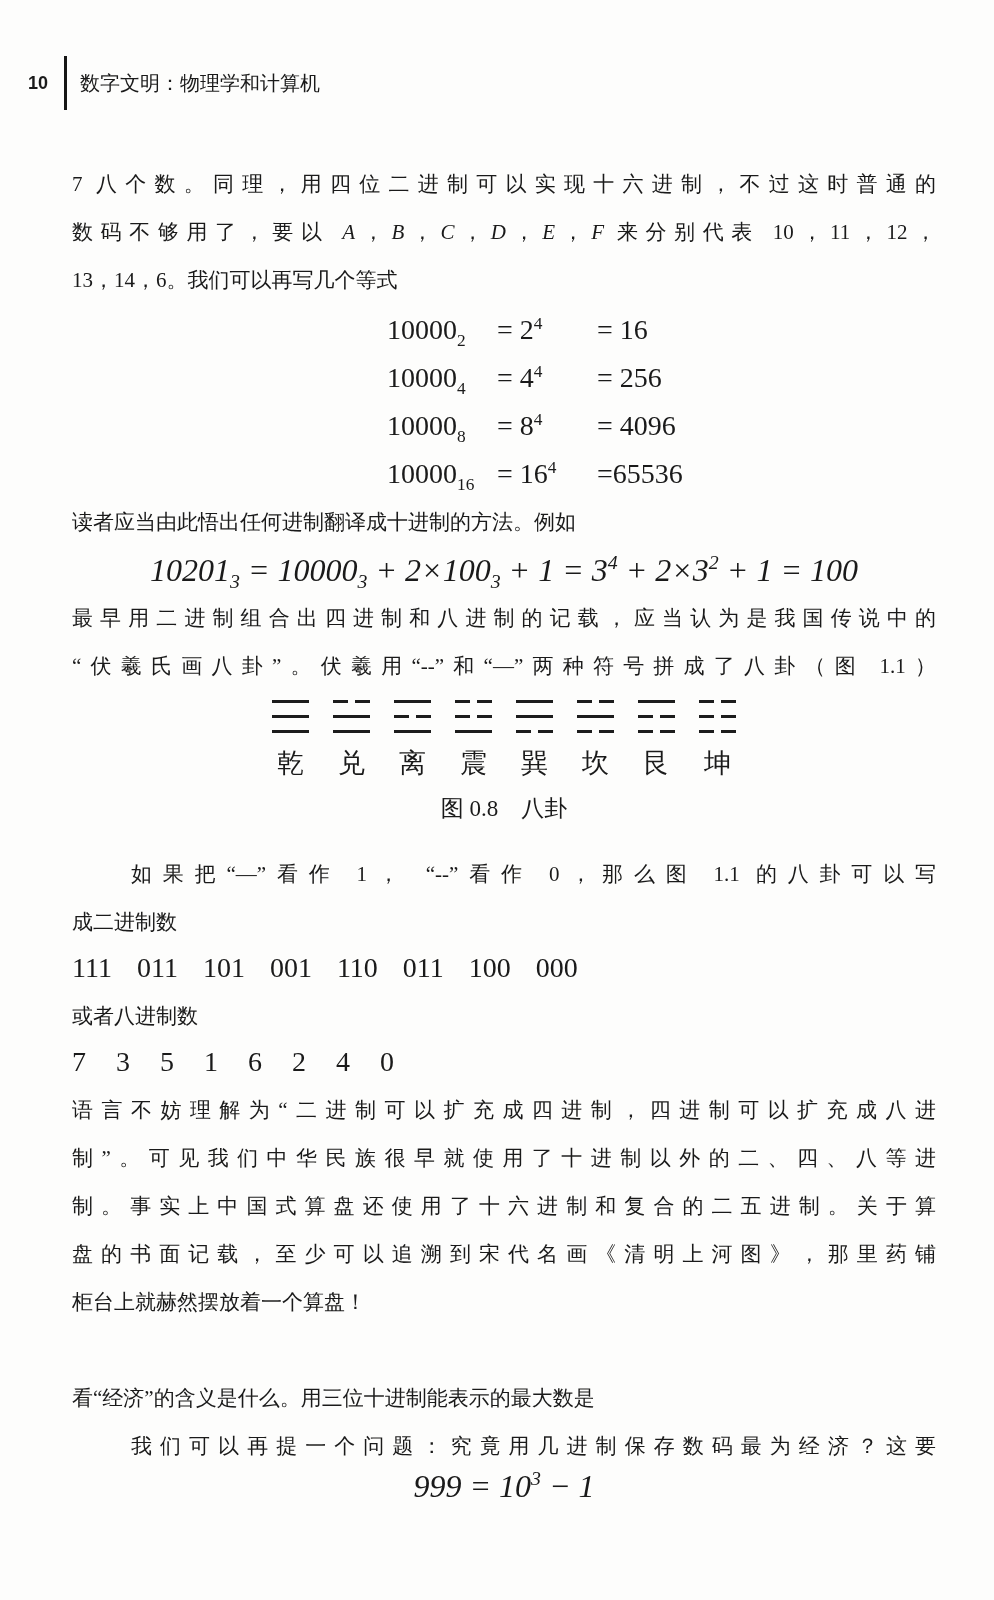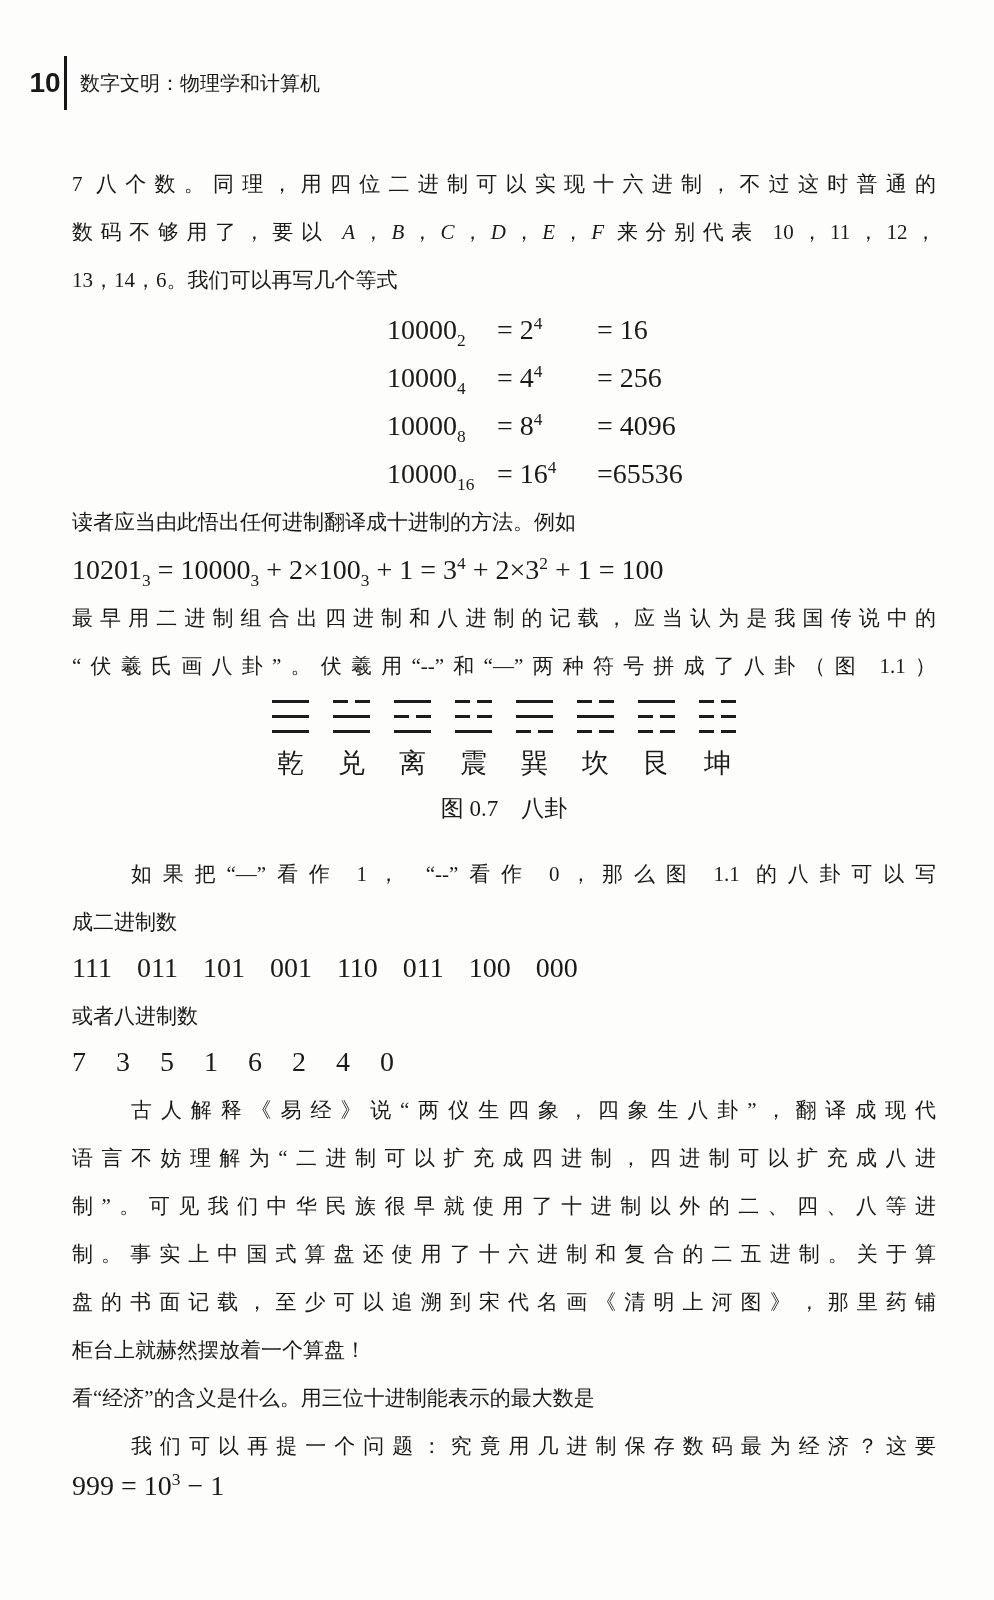--- a/index.html
+++ b/index.html
@@ -12,7 +12,7 @@
   
   .hdr { position:absolute; top:56px; left:28px; display:flex; align-items:center;
          font-family:"Liberation Sans","DejaVu Sans",sans-serif; }
-  .hdr-num { font-size:28px; font-weight:bold; width:34px; text-align:center; }
+  .hdr-num { font-size:18px; font-weight:bold; width:34px; text-align:left; }
   .hdr-bar { width:3px; height:54px; background:#161616; margin:0 13px 0 2px; }
   .hdr-t1 { font-size:20px; font-weight:700; line-height:27px; }
   .hdr-t2 { font-size:20px; font-weight:500; line-height:29px; }

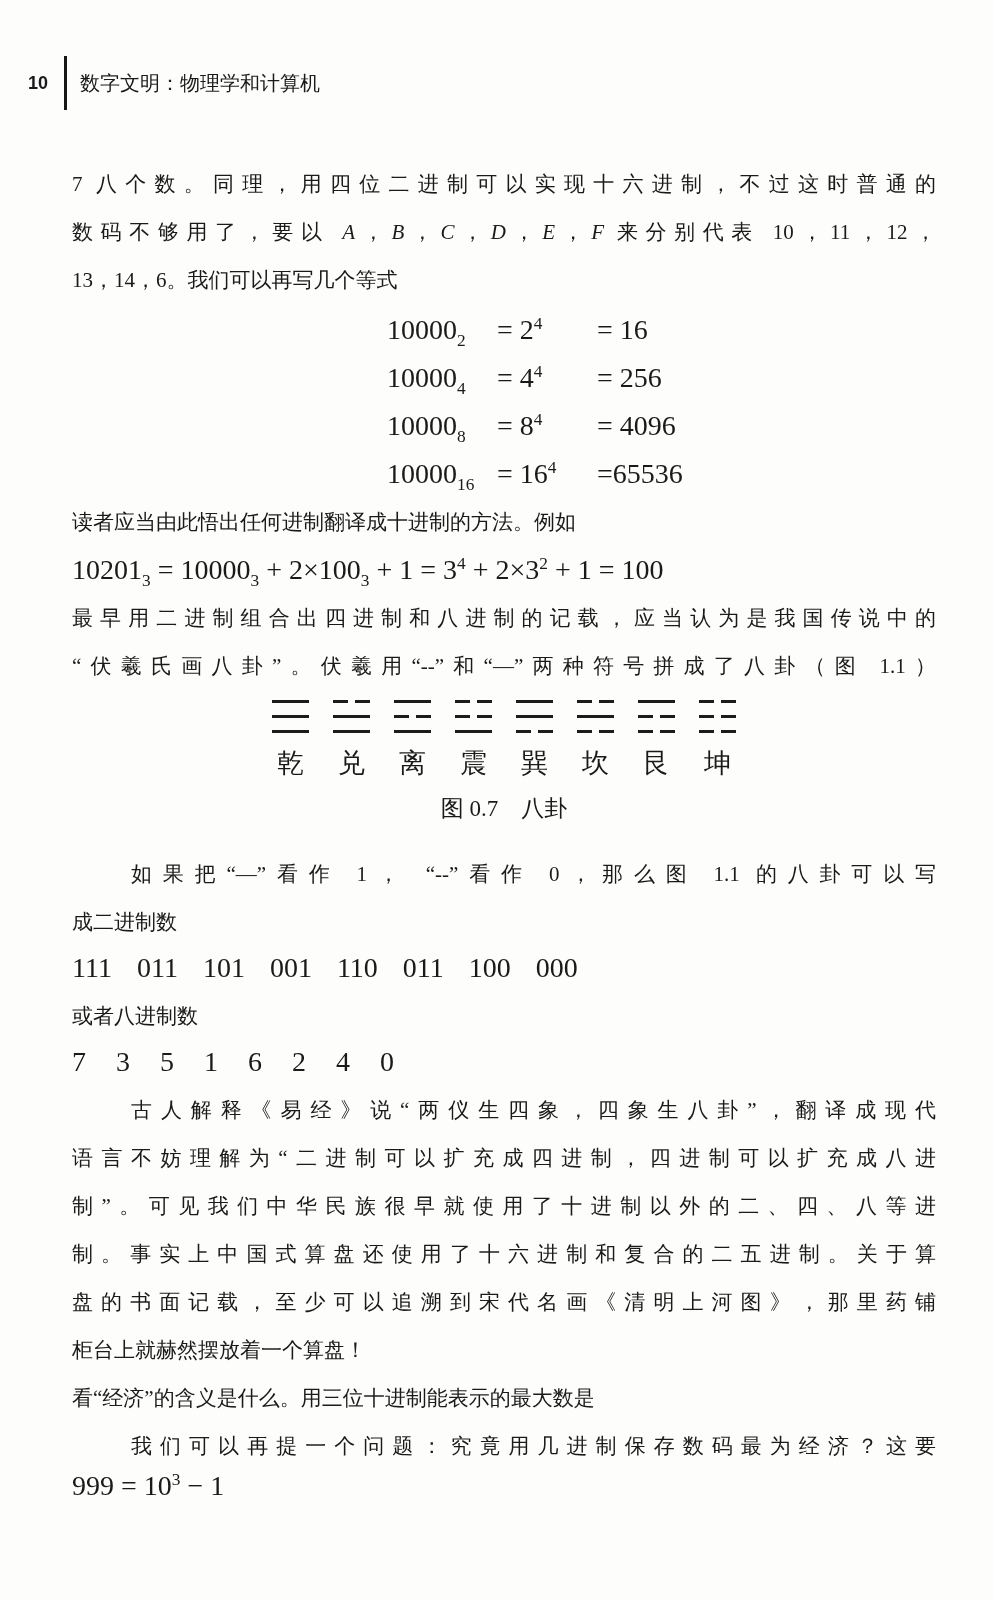--- a/index.html
+++ b/index.html
@@ -27,7 +27,7 @@
   .eqblock { position:absolute; left:387px; top:306px; font-size:28px; }
   .eqrow { display:grid; grid-template-columns:110px 100px auto; height:48px; line-height:48px; }
   
-  .eq-center { text-align:left; font-size:28px; }
+  .eq-center { text-align:center; font-size:32px;font-style:italic; }
   
   .figure { position:absolute; left:72px; top:700px; width:864px;
             display:flex; justify-content:center; gap:24px; }

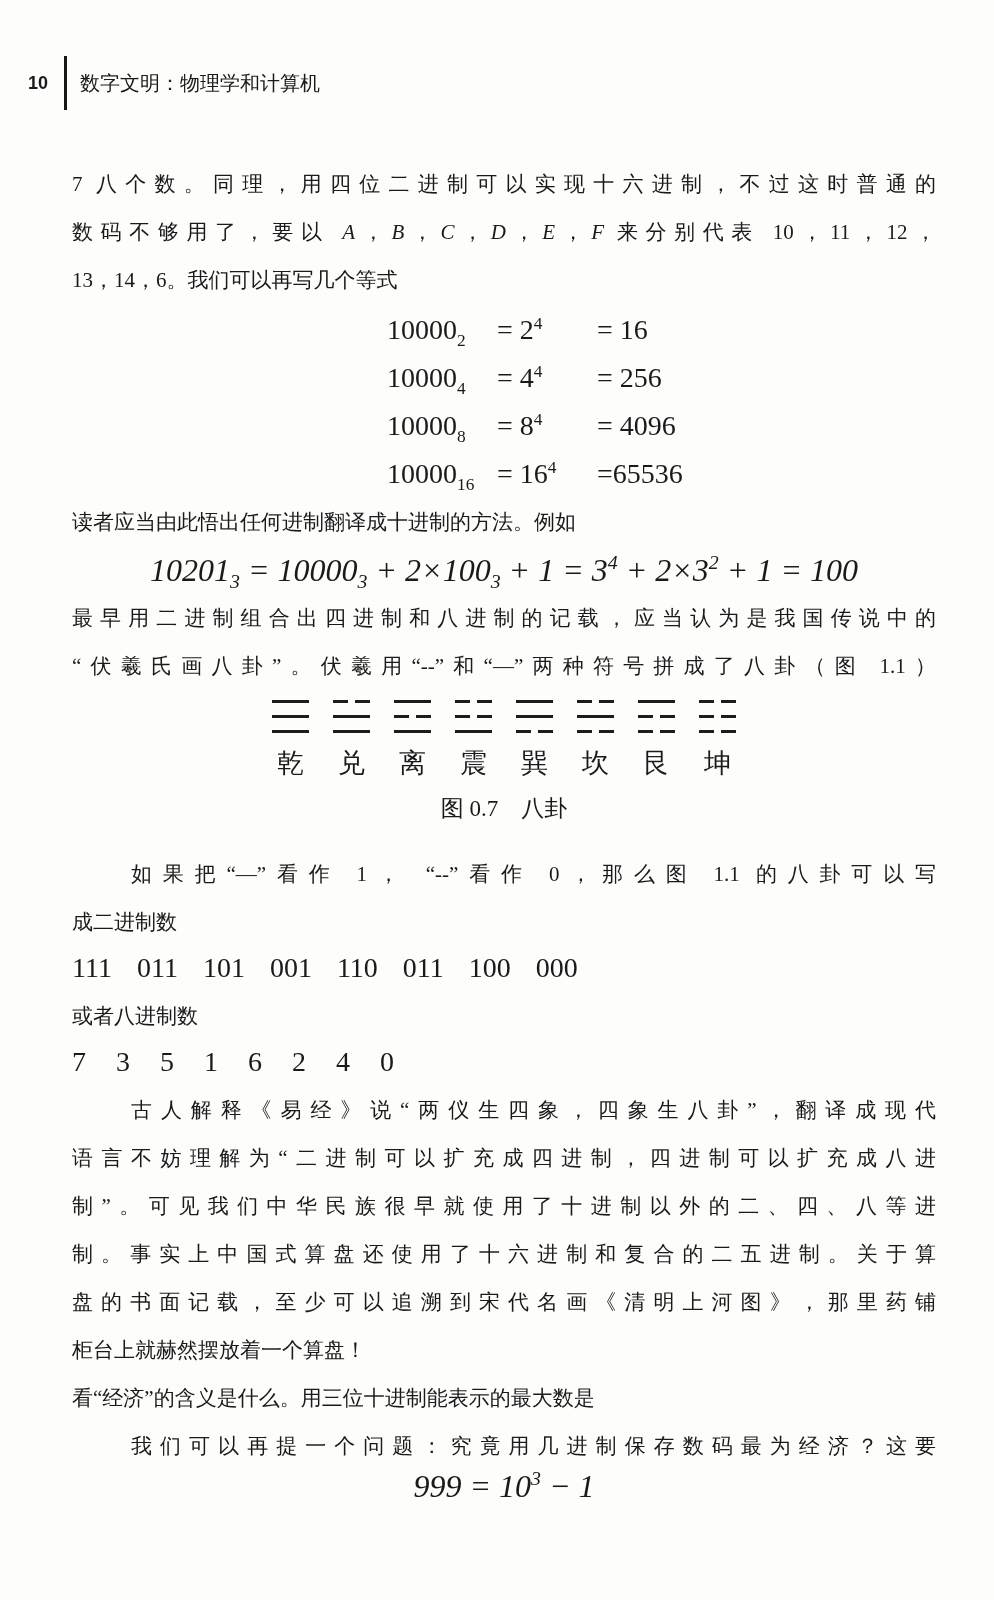--- a/index.html
+++ b/index.html
@@ -159,7 +159,7 @@
         <div class="tlabel">坤</div>
       </div>
     </div>
-  <div class="caption">图 0.7　八卦</div>
+  <div class="caption">图 0.8　八卦</div>
 
   <div class="blk" style="top:850px">
     <div class="bl fill ind">如果把“—”看作 1， “--”看作 0，那么图 1.1 的八卦可以写</div>

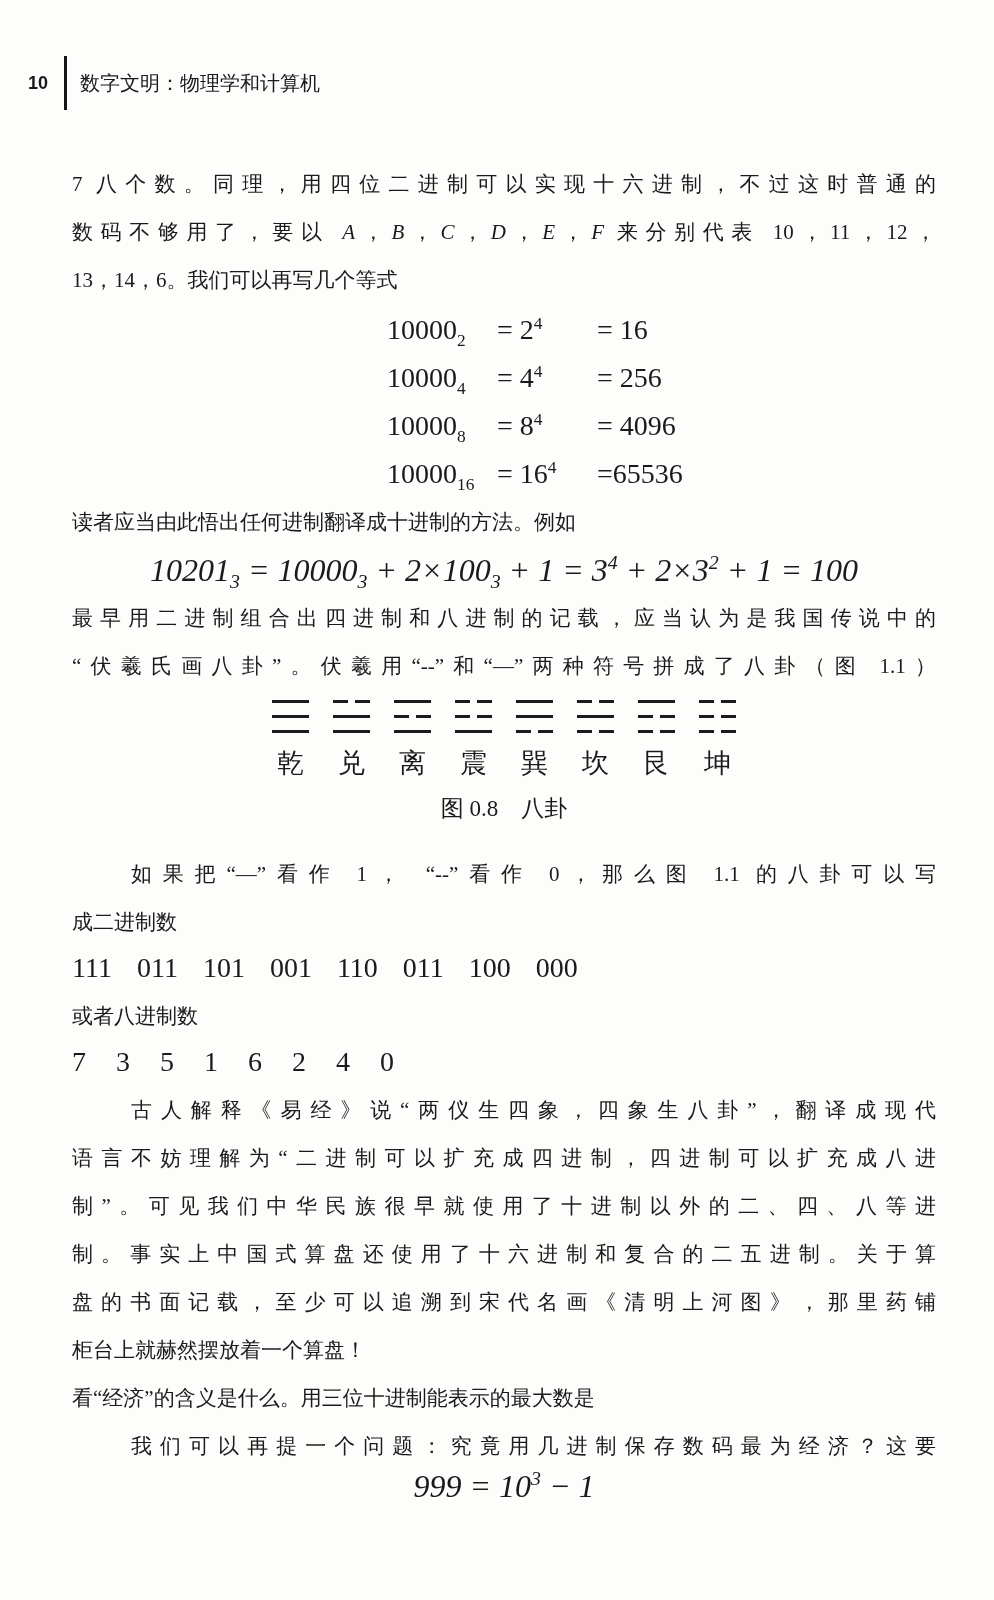--- a/index.html
+++ b/index.html
@@ -209,7 +209,6 @@
     </div>
 
   <div class="blk" style="top:1086px">
-    <div class="bl fill ind">古人解释《易经》说“两仪生四象，四象生八卦”，翻译成现代</div>
     <div class="bl fill">语言不妨理解为“二进制可以扩充成四进制，四进制可以扩充成八进</div>
     <div class="bl fill">制”。可见我们中华民族很早就使用了十进制以外的二、四、八等进</div>
     <div class="bl fill">制。事实上中国式算盘还使用了十六进制和复合的二五进制。关于算</div>

